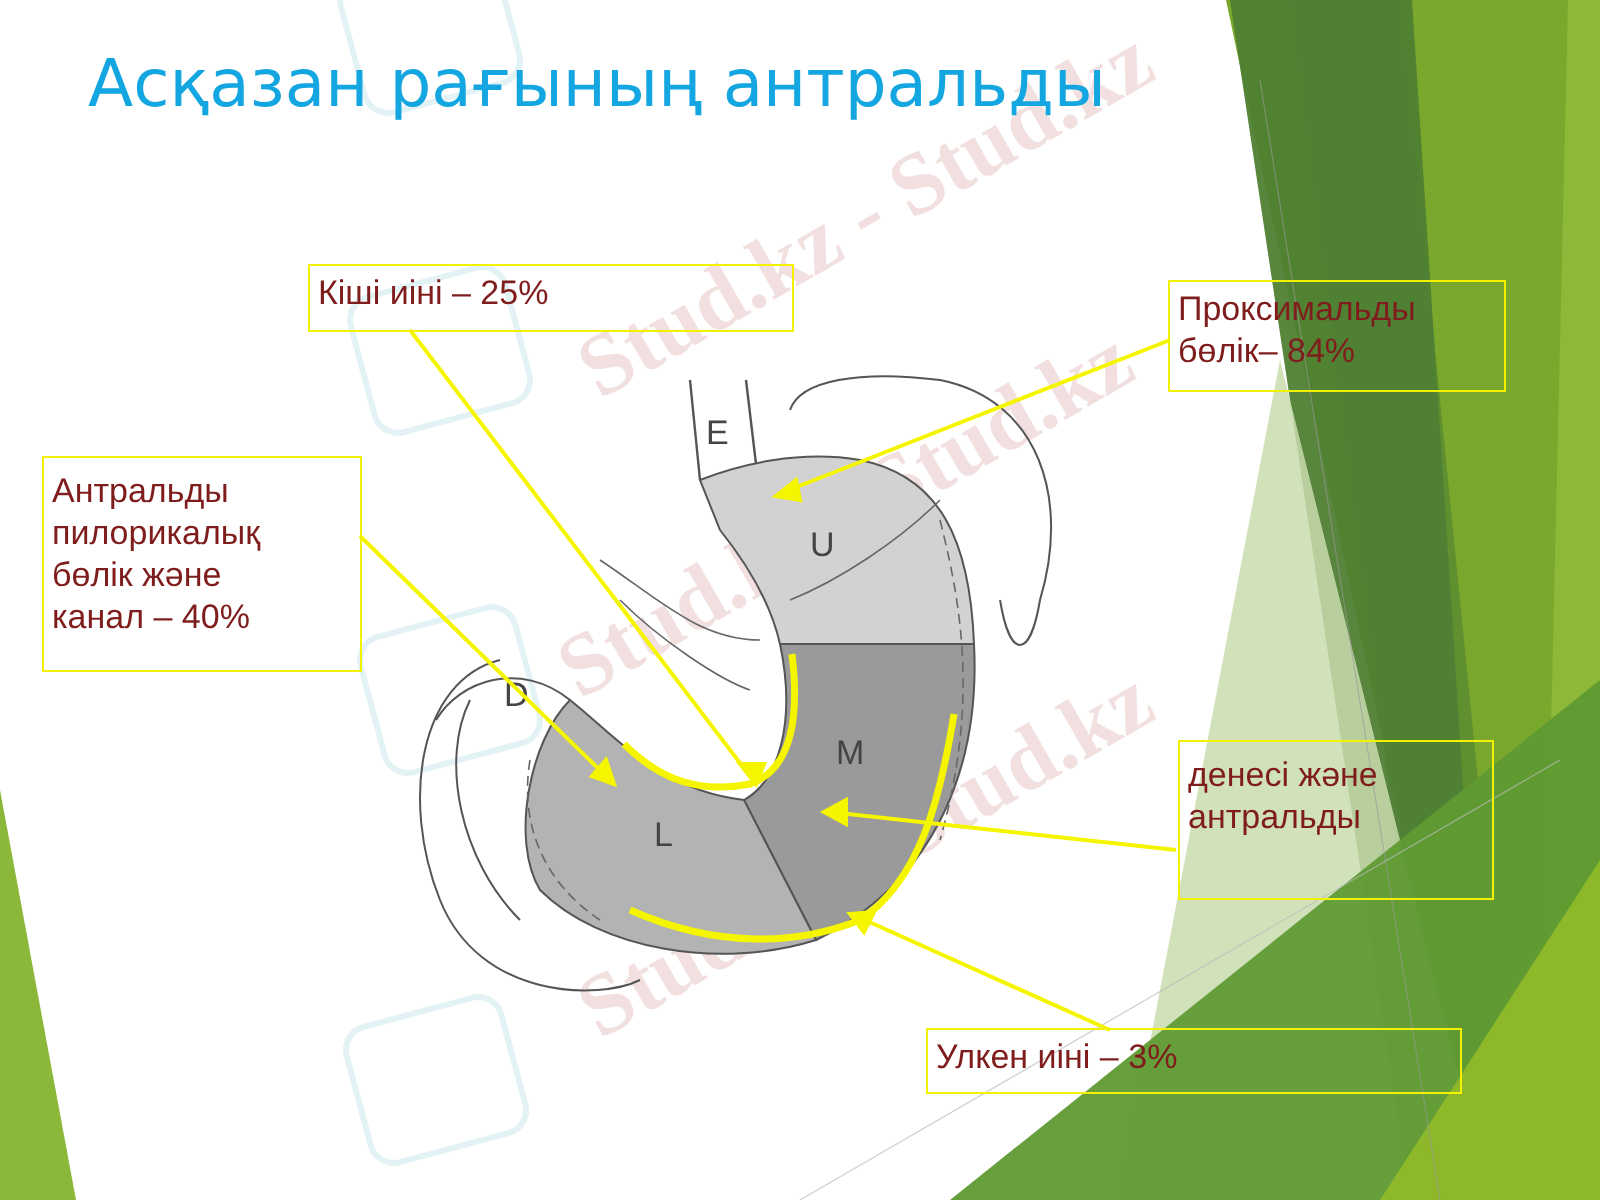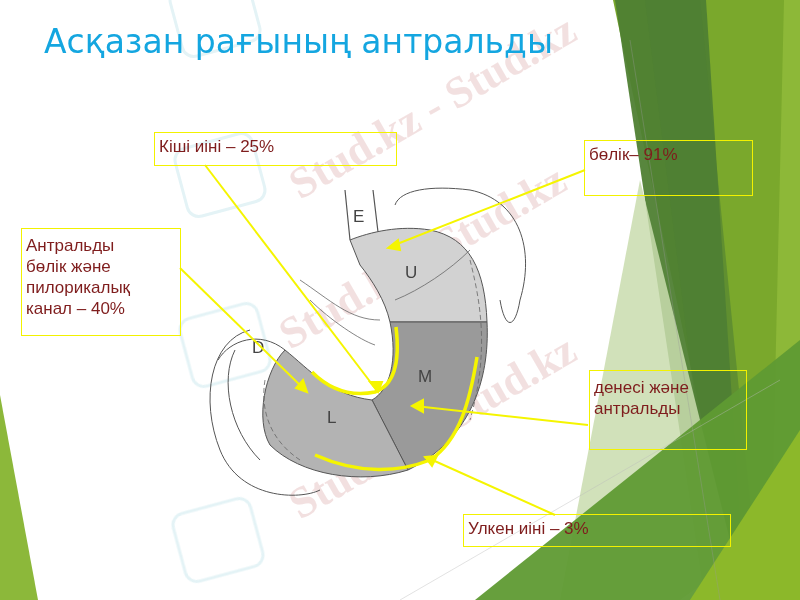--- a/index.html
+++ b/index.html
@@ -114,6 +114,7 @@
   </div>
 
   <div class="callout" style="left:584px; top:140px; width:169px; height:56px;">
+    <span>Проксимальды</span>
     <span>бөлік– 91%</span>
   </div>
 

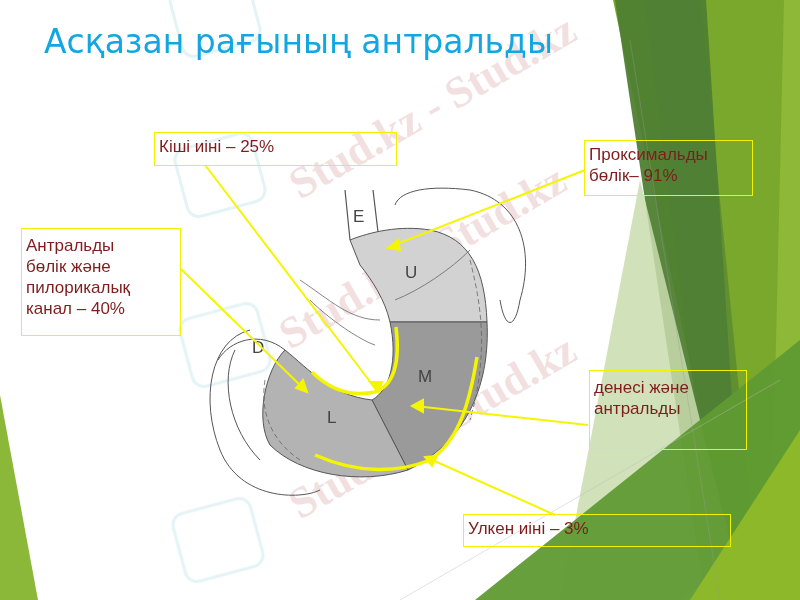--- a/index.html
+++ b/index.html
@@ -115,7 +115,7 @@
 
   <div class="callout" style="left:584px; top:140px; width:169px; height:56px;">
     <span>Проксимальды</span>
-    <span>бөлік– 91%</span>
+    <span>бөлік– 84%</span>
   </div>
 
   <div class="callout" style="left:21px; top:228px; width:160px; height:108px; padding-top:6px;">

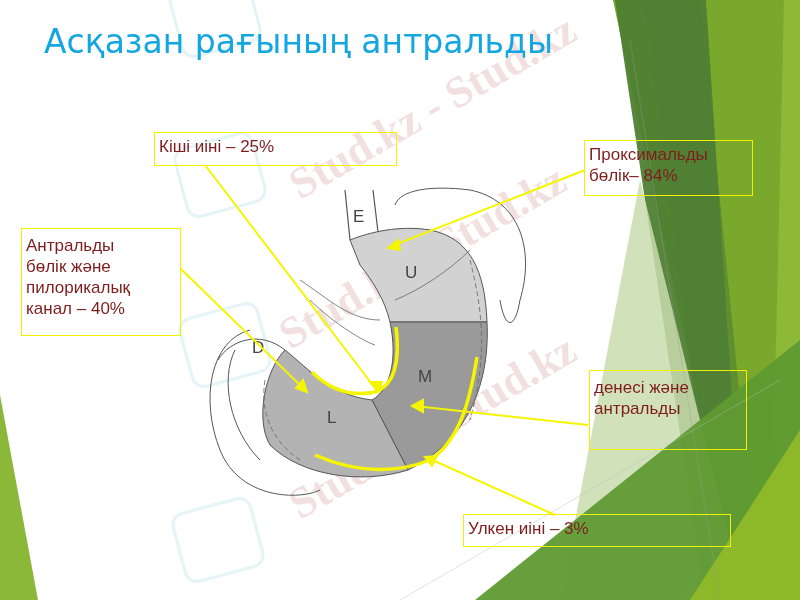--- a/index.html
+++ b/index.html
@@ -120,8 +120,8 @@
 
   <div class="callout" style="left:21px; top:228px; width:160px; height:108px; padding-top:6px;">
     <span>Антральды</span>
+    <span>пилорикалық</span>
     <span>бөлік және</span>
-    <span>пилорикалық</span>
     <span>канал – 40%</span>
   </div>
 

